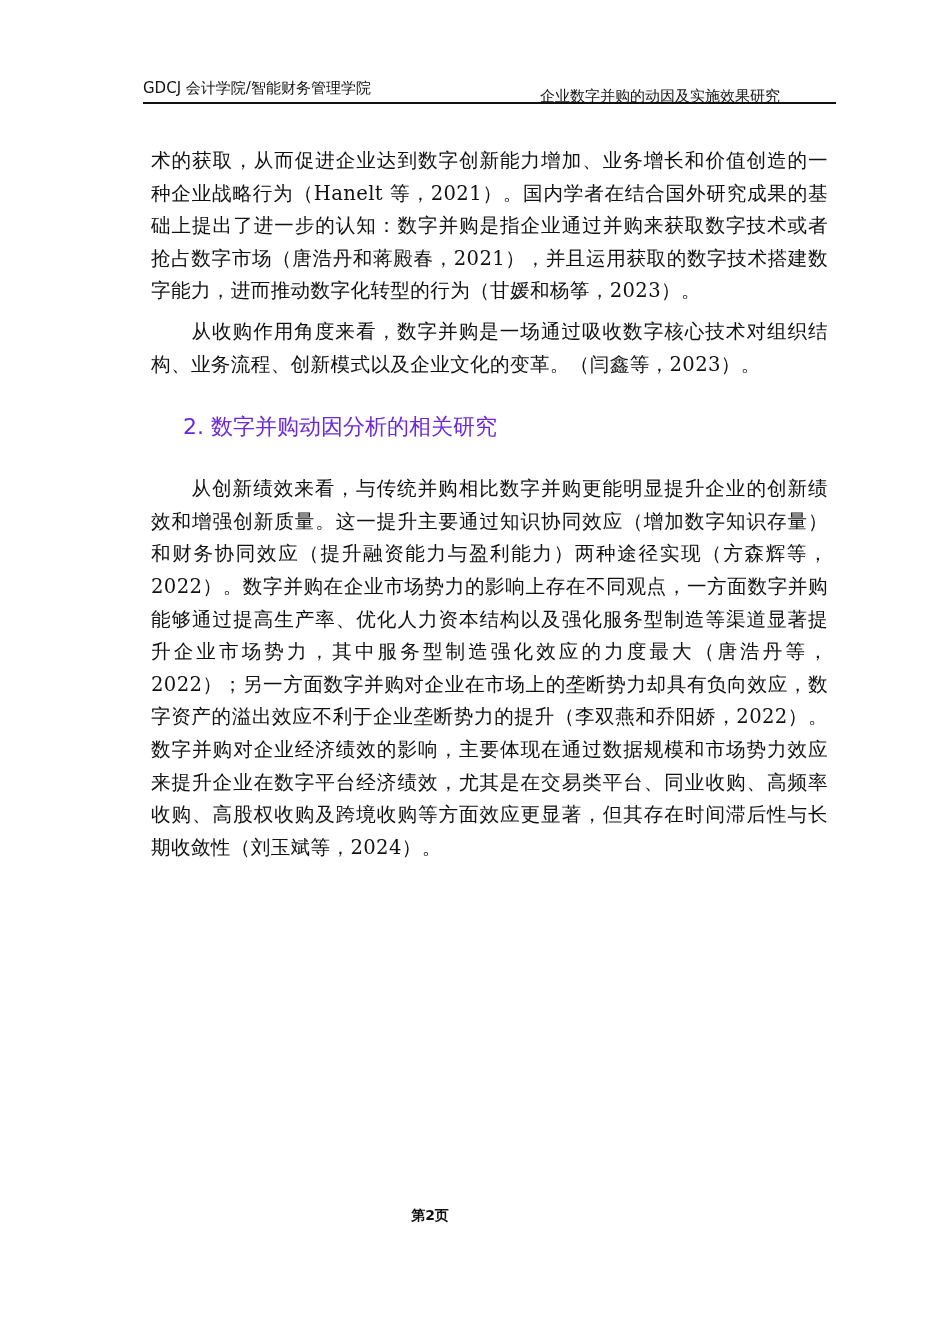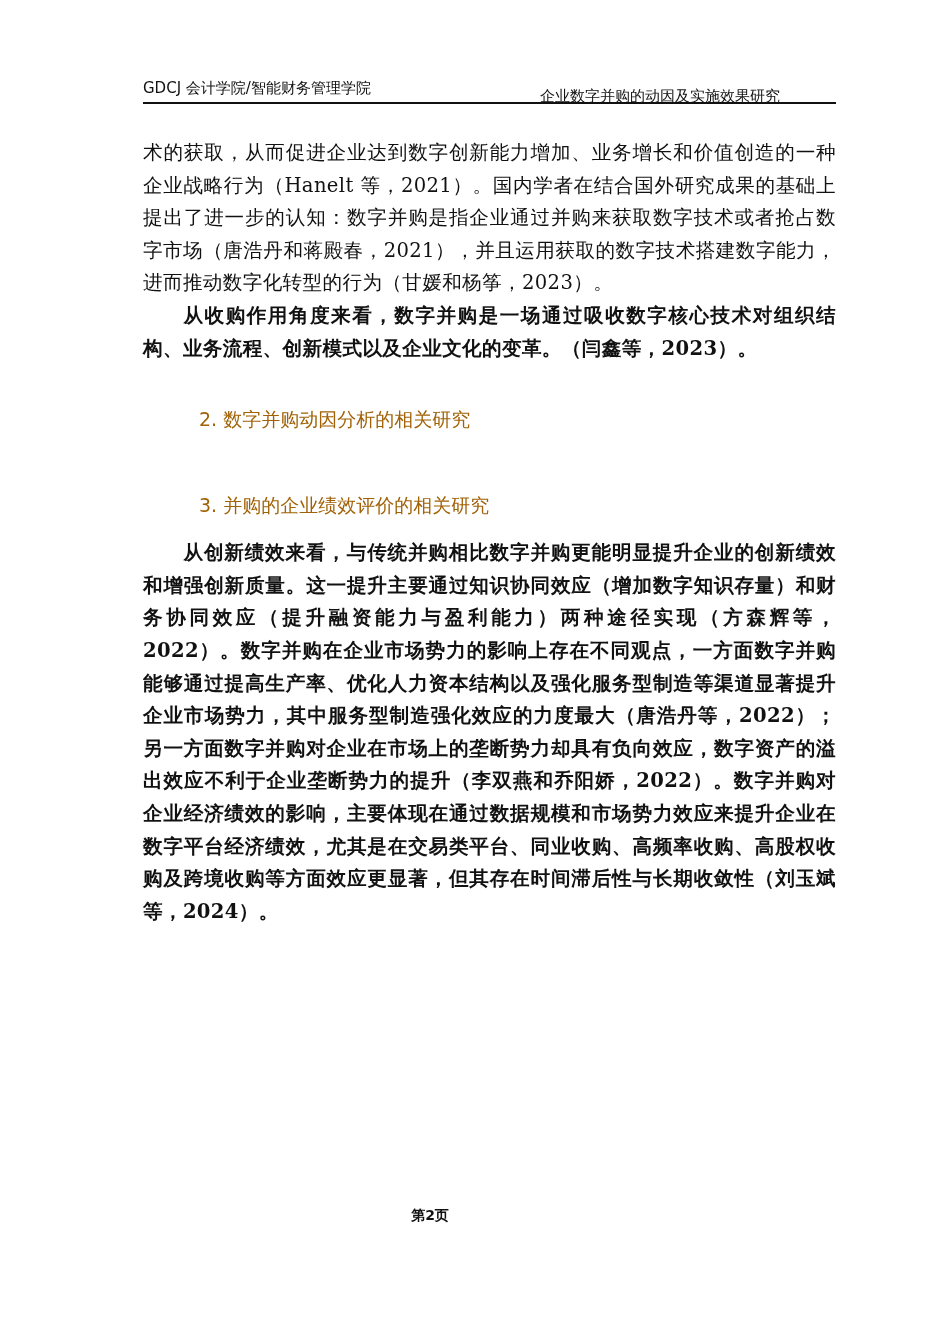--- a/index.html
+++ b/index.html
@@ -11,7 +11,7 @@
   .page-header .left { position:absolute; left:0; top:1px; }
   .page-header .right { position:absolute; right:56px; top:1px;margin-top:8px; }
   .content { position:absolute; left:143px; top:137px; width:693px; }
-  p.body { margin:0; font-size:19.6px; line-height:32.6px; text-align:justify;
+  p.body { margin:8px; font-size:19.6px; line-height:32.6px; text-align:justify;
            text-align-last:left; letter-spacing:0.35px; }
   p.indent { text-indent:40.5px;font-weight:bold; }
   h2.section { margin:16px; font-family:"DejaVu Sans","Liberation Sans",sans-serif; font-weight:normal;

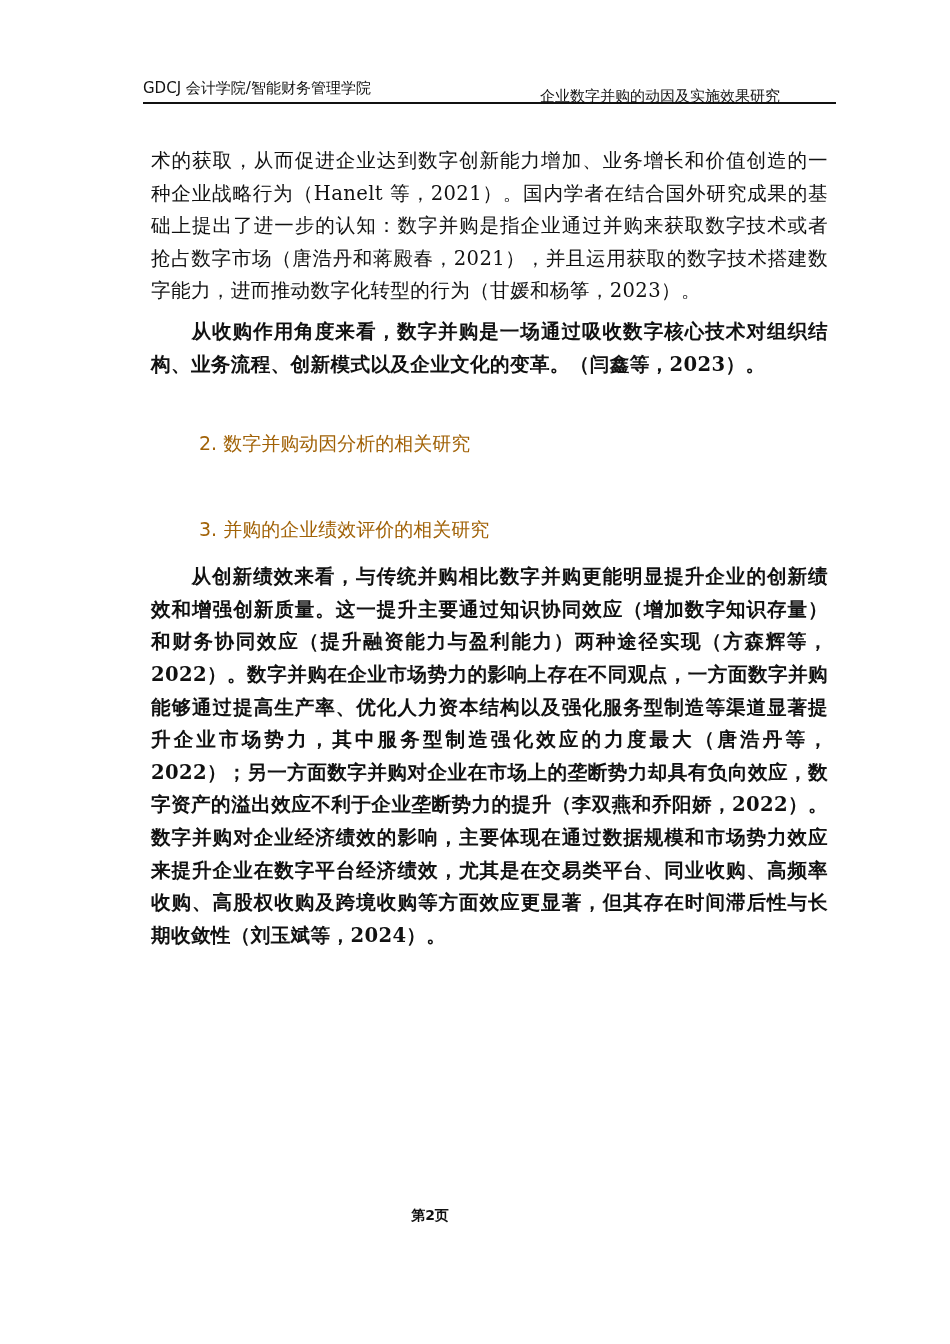--- a/index.html
+++ b/index.html
@@ -13,7 +13,7 @@
   .content { position:absolute; left:143px; top:137px; width:693px; }
   p.body { margin:8px; font-size:19.6px; line-height:32.6px; text-align:justify;
            text-align-last:left; letter-spacing:0.35px; }
-  p.indent { text-indent:40.5px;font-weight:bold; }
+  p.indent { text-indent:40.5px; }
   h2.section { margin:16px; font-family:"DejaVu Sans","Liberation Sans",sans-serif; font-weight:normal;
                font-size:19px; line-height:32px; padding-left:40px; color:#a16207; }
   .gap { height:22px; }

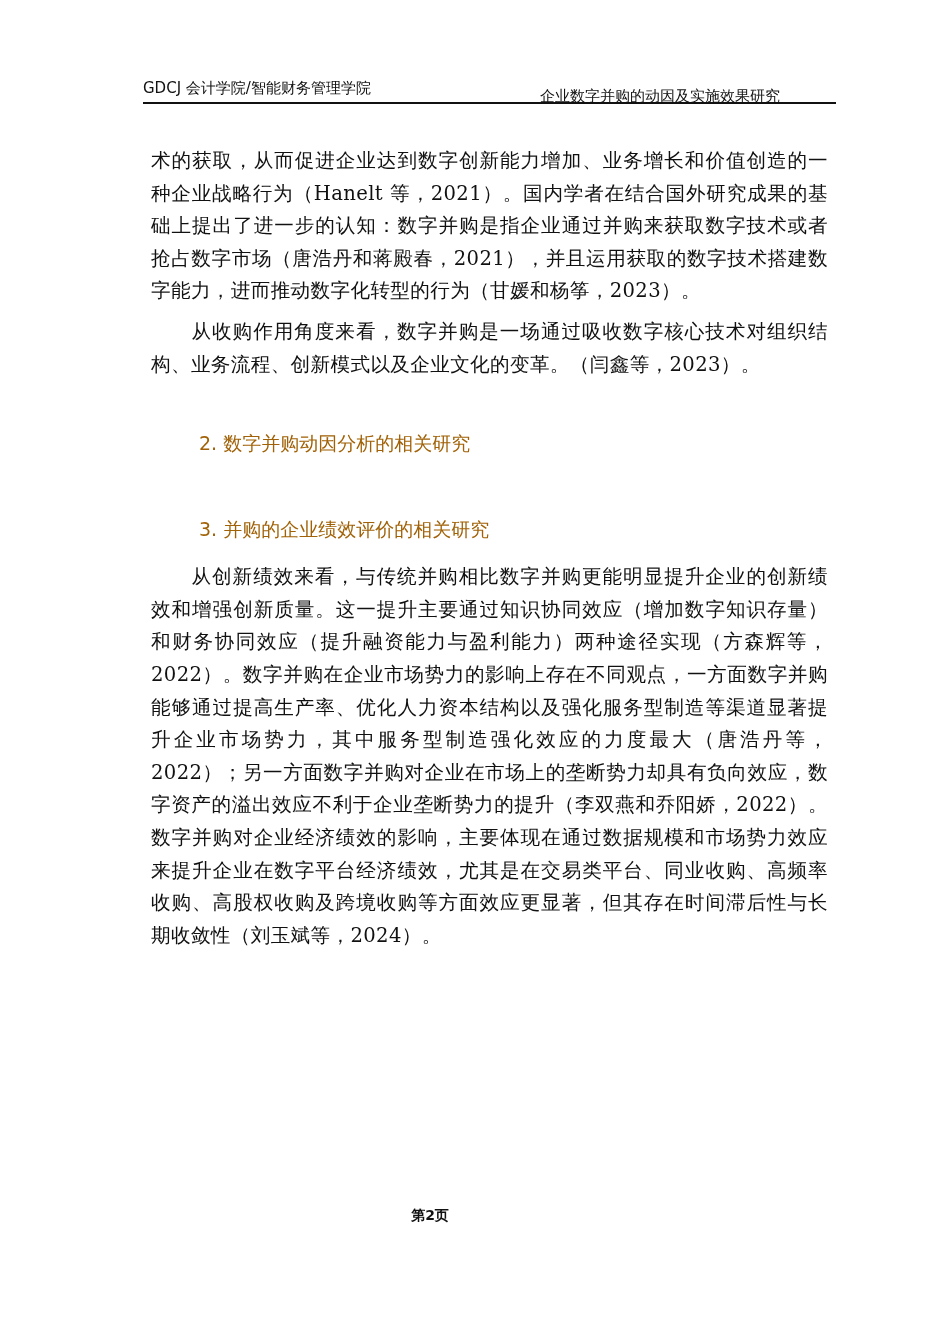--- a/index.html
+++ b/index.html
@@ -14,8 +14,8 @@
   p.body { margin:8px; font-size:19.6px; line-height:32.6px; text-align:justify;
            text-align-last:left; letter-spacing:0.35px; }
   p.indent { text-indent:40.5px; }
-  h2.section { margin:16px; font-family:"DejaVu Sans","Liberation Sans",sans-serif; font-weight:normal;
-               font-size:19px; line-height:32px; padding-left:40px; color:#a16207; }
+  h2.section { margin:0; font-family:"DejaVu Sans","Liberation Sans",sans-serif; font-weight:normal;
+               font-size:22px; line-height:32px; padding-left:40px; color:#6d28d9; }
   .gap { height:22px; }
   .page-footer { position:absolute; left:0; width:860px; top:1207px; text-align:center;
                  font-family:"DejaVu Sans","Liberation Sans",sans-serif; font-size:14px; font-weight:bold; color:#111; }

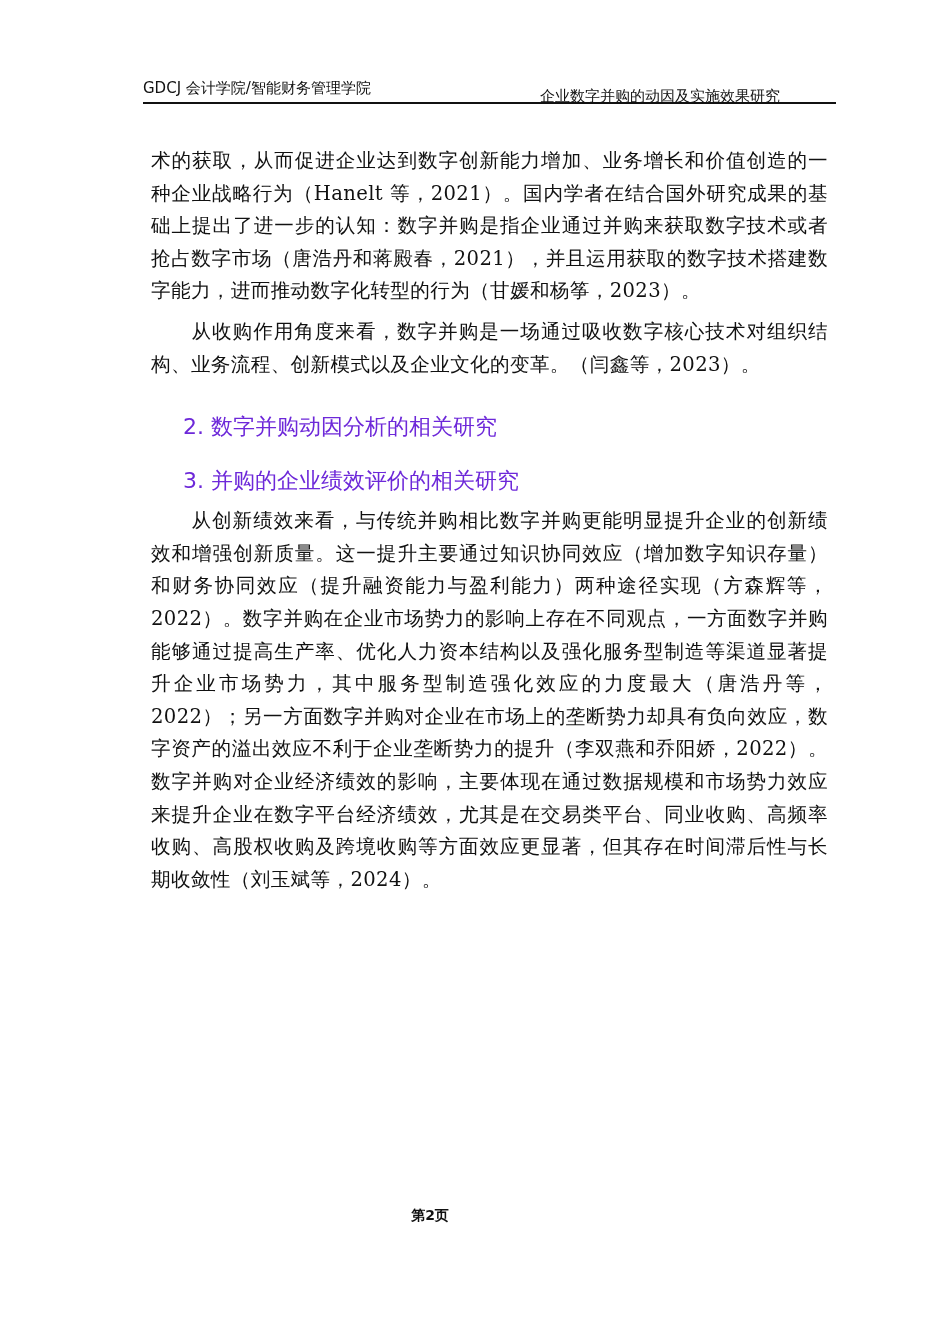--- a/index.html
+++ b/index.html
@@ -34,7 +34,6 @@
   <div class="gap"></div>
   <h2 class="section">2. 数字并购动因分析的相关研究</h2>
   <div class="gap"></div>
-  <h2 class="section">3. 并购的企业绩效评价的相关研究</h2>
   <p class="body indent">从创新绩效来看，与传统并购相比数字并购更能明显提升企业的创新绩效和增强创新质量。这一提升主要通过知识协同效应（增加数字知识存量）和财务协同效应（提升融资能力与盈利能力）两种途径实现（方森辉等，2022）。数字并购在企业市场势力的影响上存在不同观点，一方面数字并购能够通过提高生产率、优化人力资本结构以及强化服务型制造等渠道显著提升企业市场势力，其中服务型制造强化效应的力度最大（唐浩丹等，2022）；另一方面数字并购对企业在市场上的垄断势力却具有负向效应，数字资产的溢出效应不利于企业垄断势力的提升（李双燕和乔阳娇，2022）。数字并购对企业经济绩效的影响，主要体现在通过数据规模和市场势力效应来提升企业在数字平台经济绩效，尤其是在交易类平台、同业收购、高频率收购、高股权收购及跨境收购等方面效应更显著，但其存在时间滞后性与长期收敛性（刘玉斌等，2024）。</p>
 </div>
 

